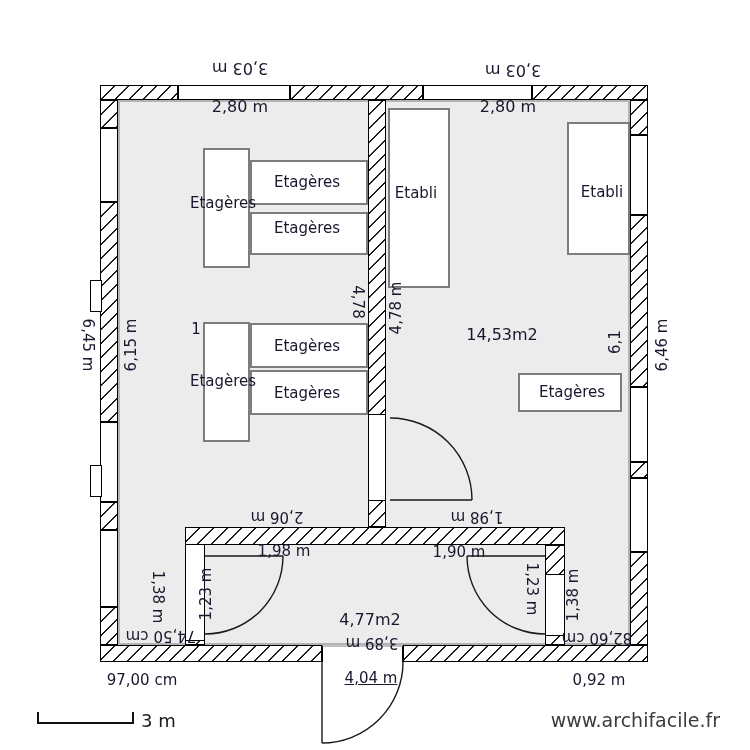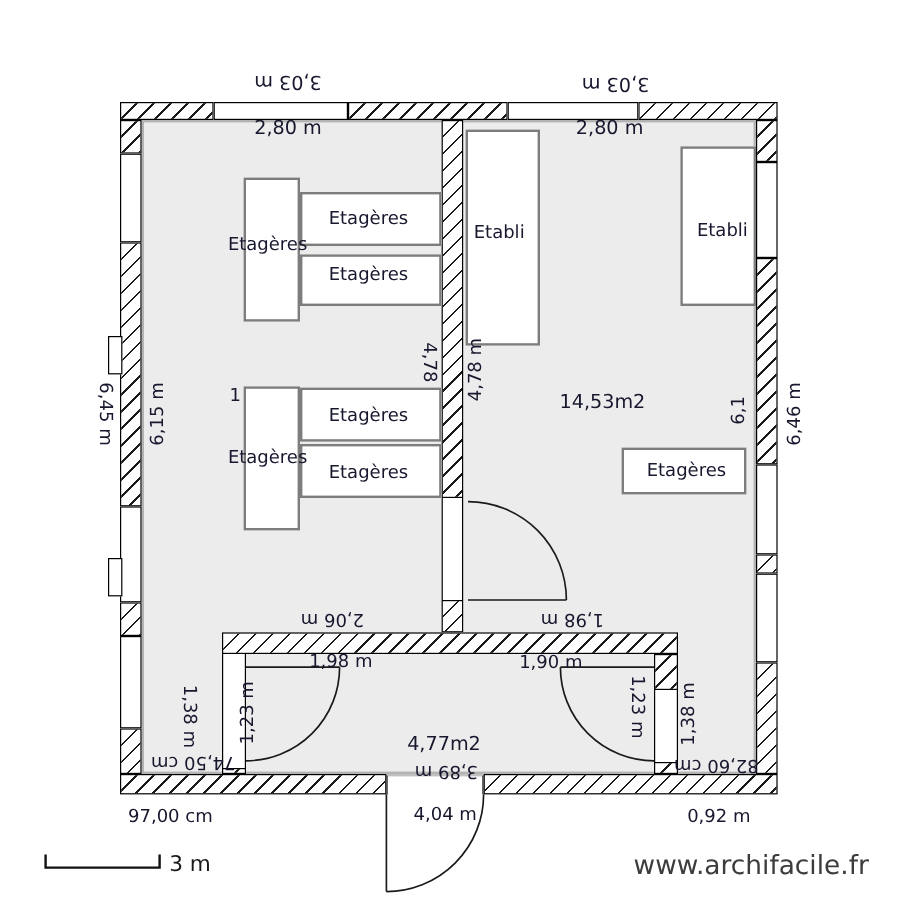--- a/index.html
+++ b/index.html
@@ -124,7 +124,7 @@
   <div class="lbl r180" style="left:332px;top:633px;width:80px;">3,89 m</div>
 
   <div class="lbl" style="left:97px;top:670px;width:90px;">97,00 cm</div>
-  <div class="lbl" style="left:331px;top:668px;width:80px;">4,04 m</div>
+  <div class="lbl" style="left:331px;top:668px;width:80px;text-decoration:underline;">4,04 m</div>
   <div class="lbl" style="left:559px;top:670px;width:80px;">0,92 m</div>
 
   <div class="lbl big" style="left:462px;top:325px;width:80px;">14,53m2</div>

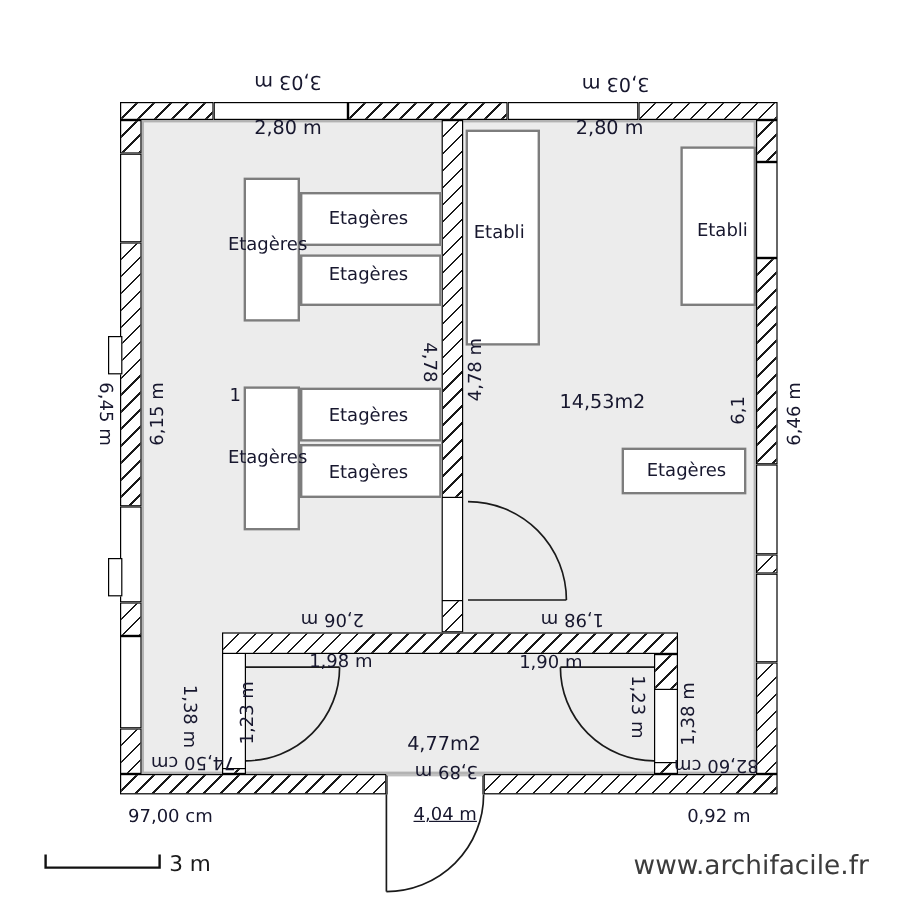--- a/index.html
+++ b/index.html
@@ -23,7 +23,7 @@
   .r90{transform:rotate(90deg);}
   .r270{transform:rotate(-90deg);}
   .r180{transform:rotate(180deg);}
-  .footer-url{position:absolute;left:528px;top:709px;width:192px;font-size:22px;
+  .footer-url{position:absolute;left:528px;top:709px;width:192px;font-size:19px;
        color:#3c3c3c;text-align:right;white-space:nowrap;}
   .scale-lbl{position:absolute;left:141px;top:710px;font-size:18px;color:#1a1a1a;white-space:nowrap;}
   svg{position:absolute;left:0;top:0;}

